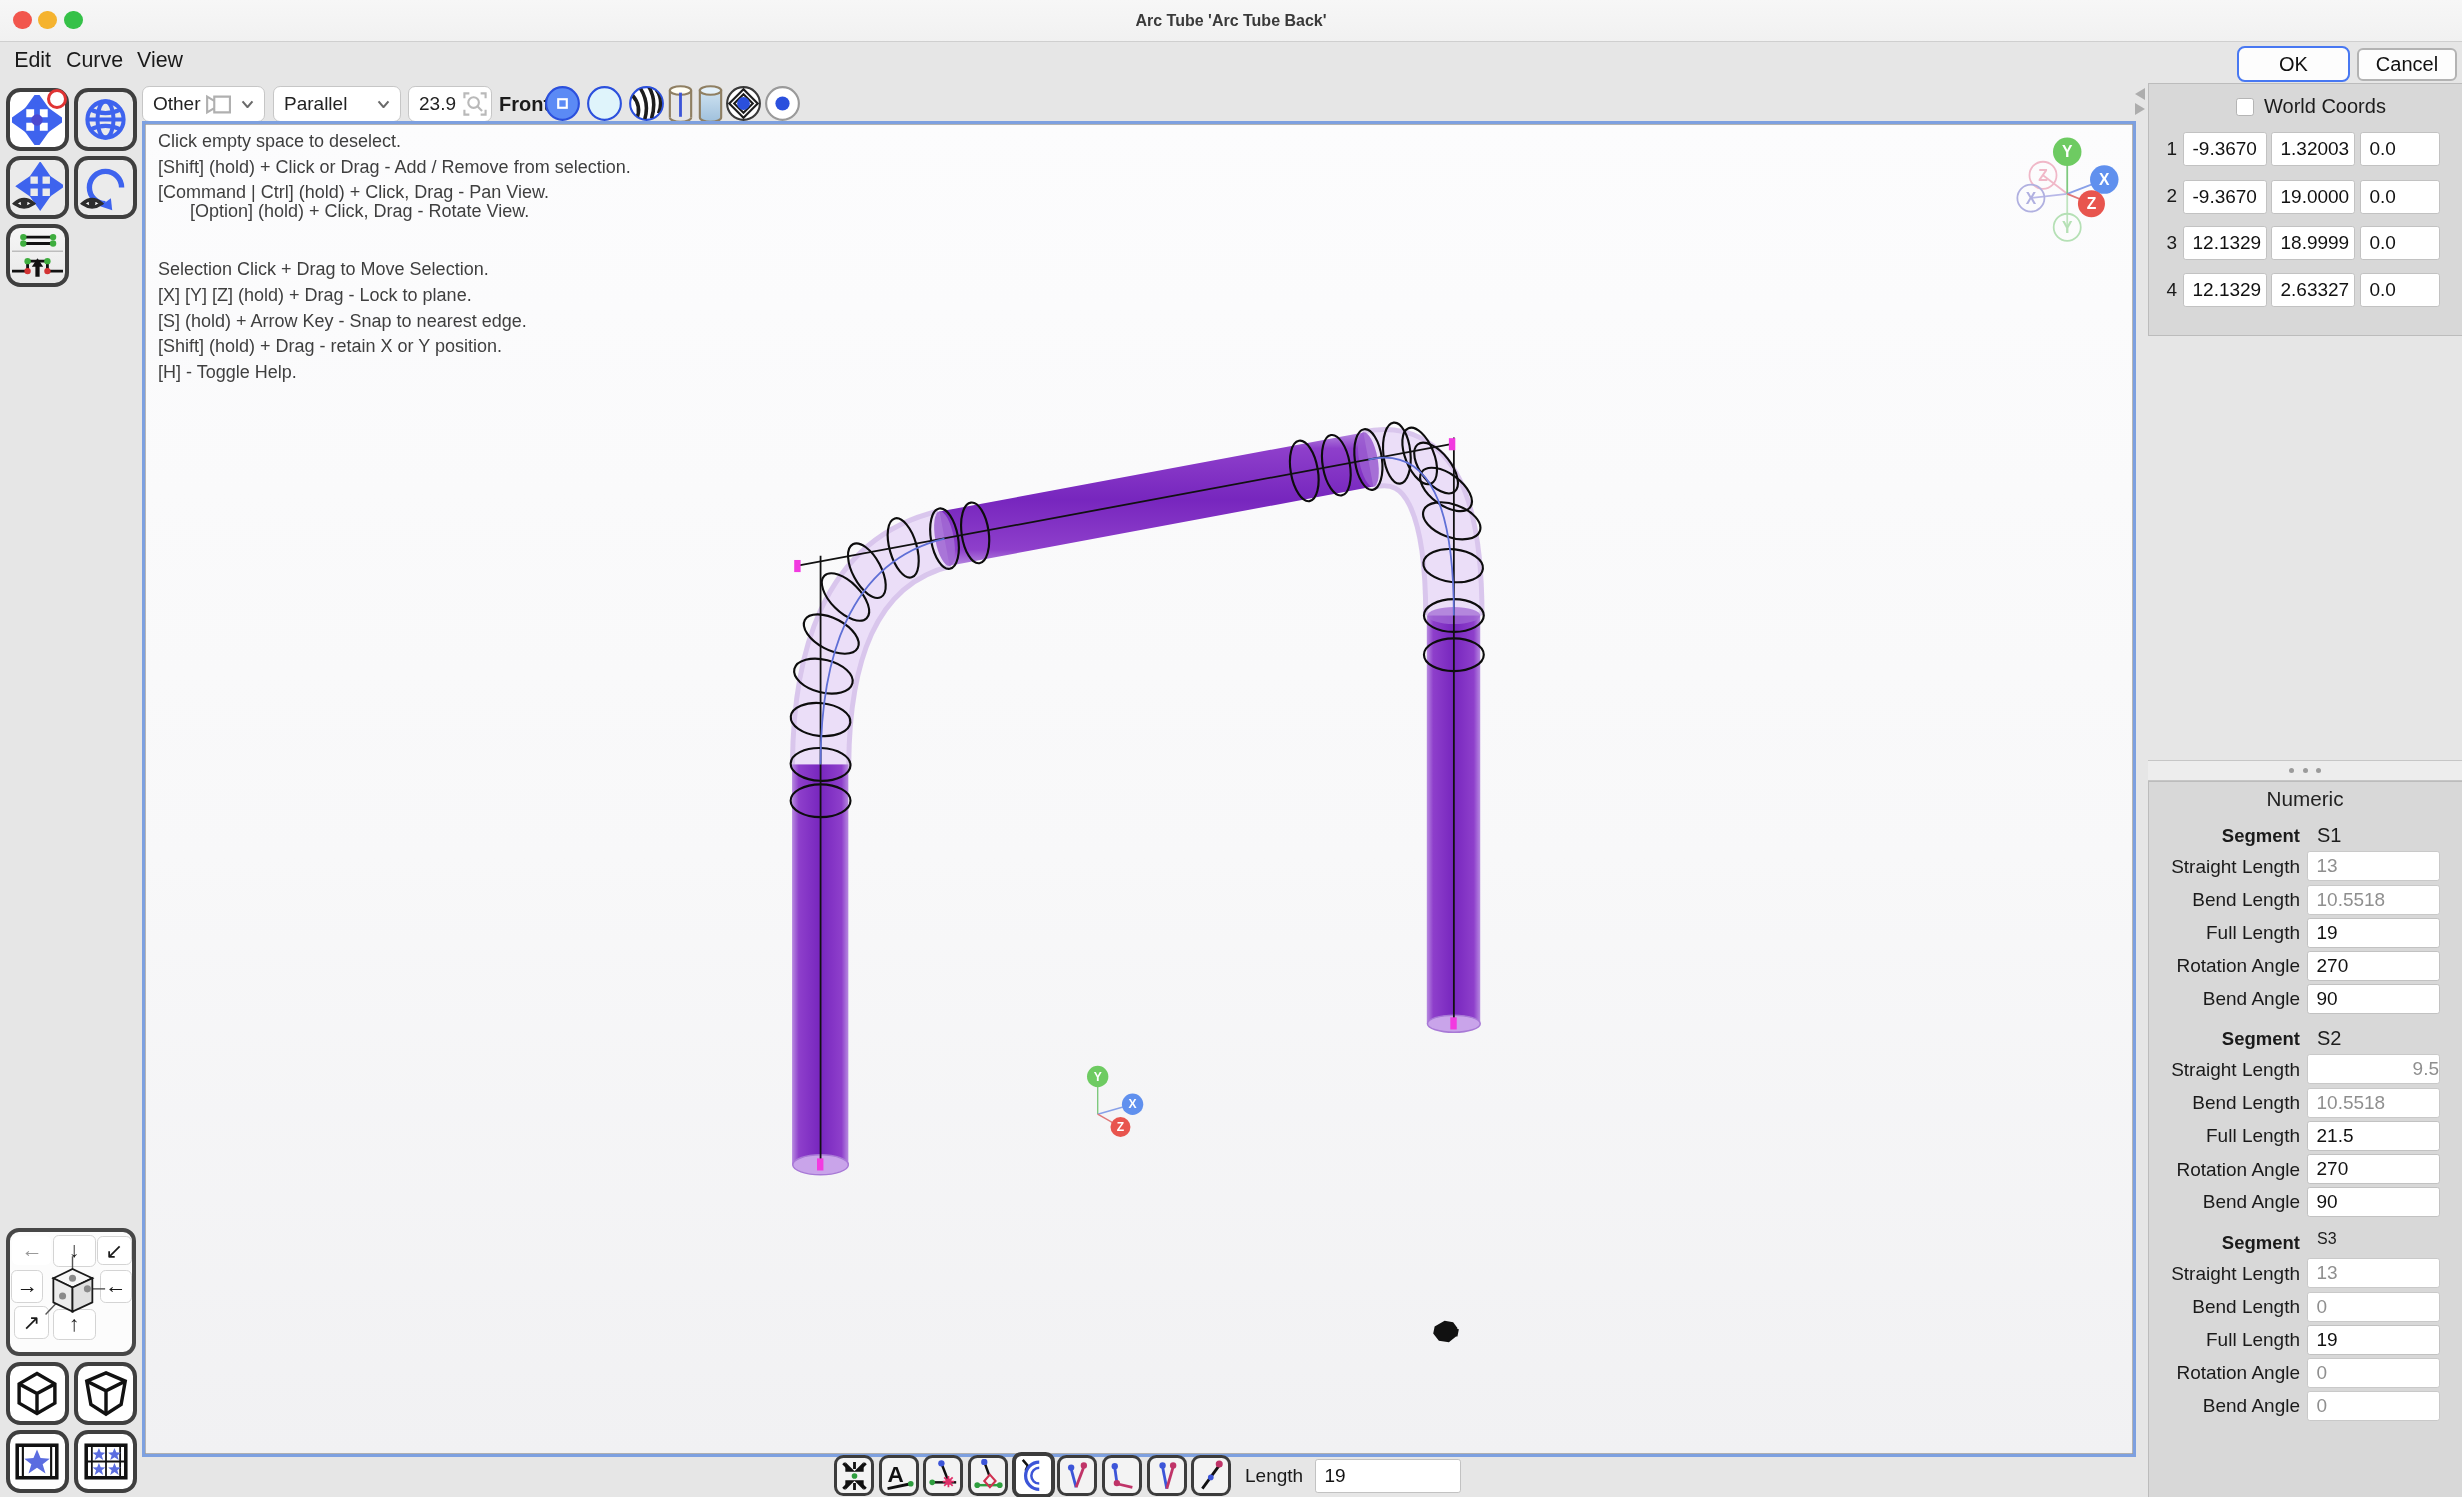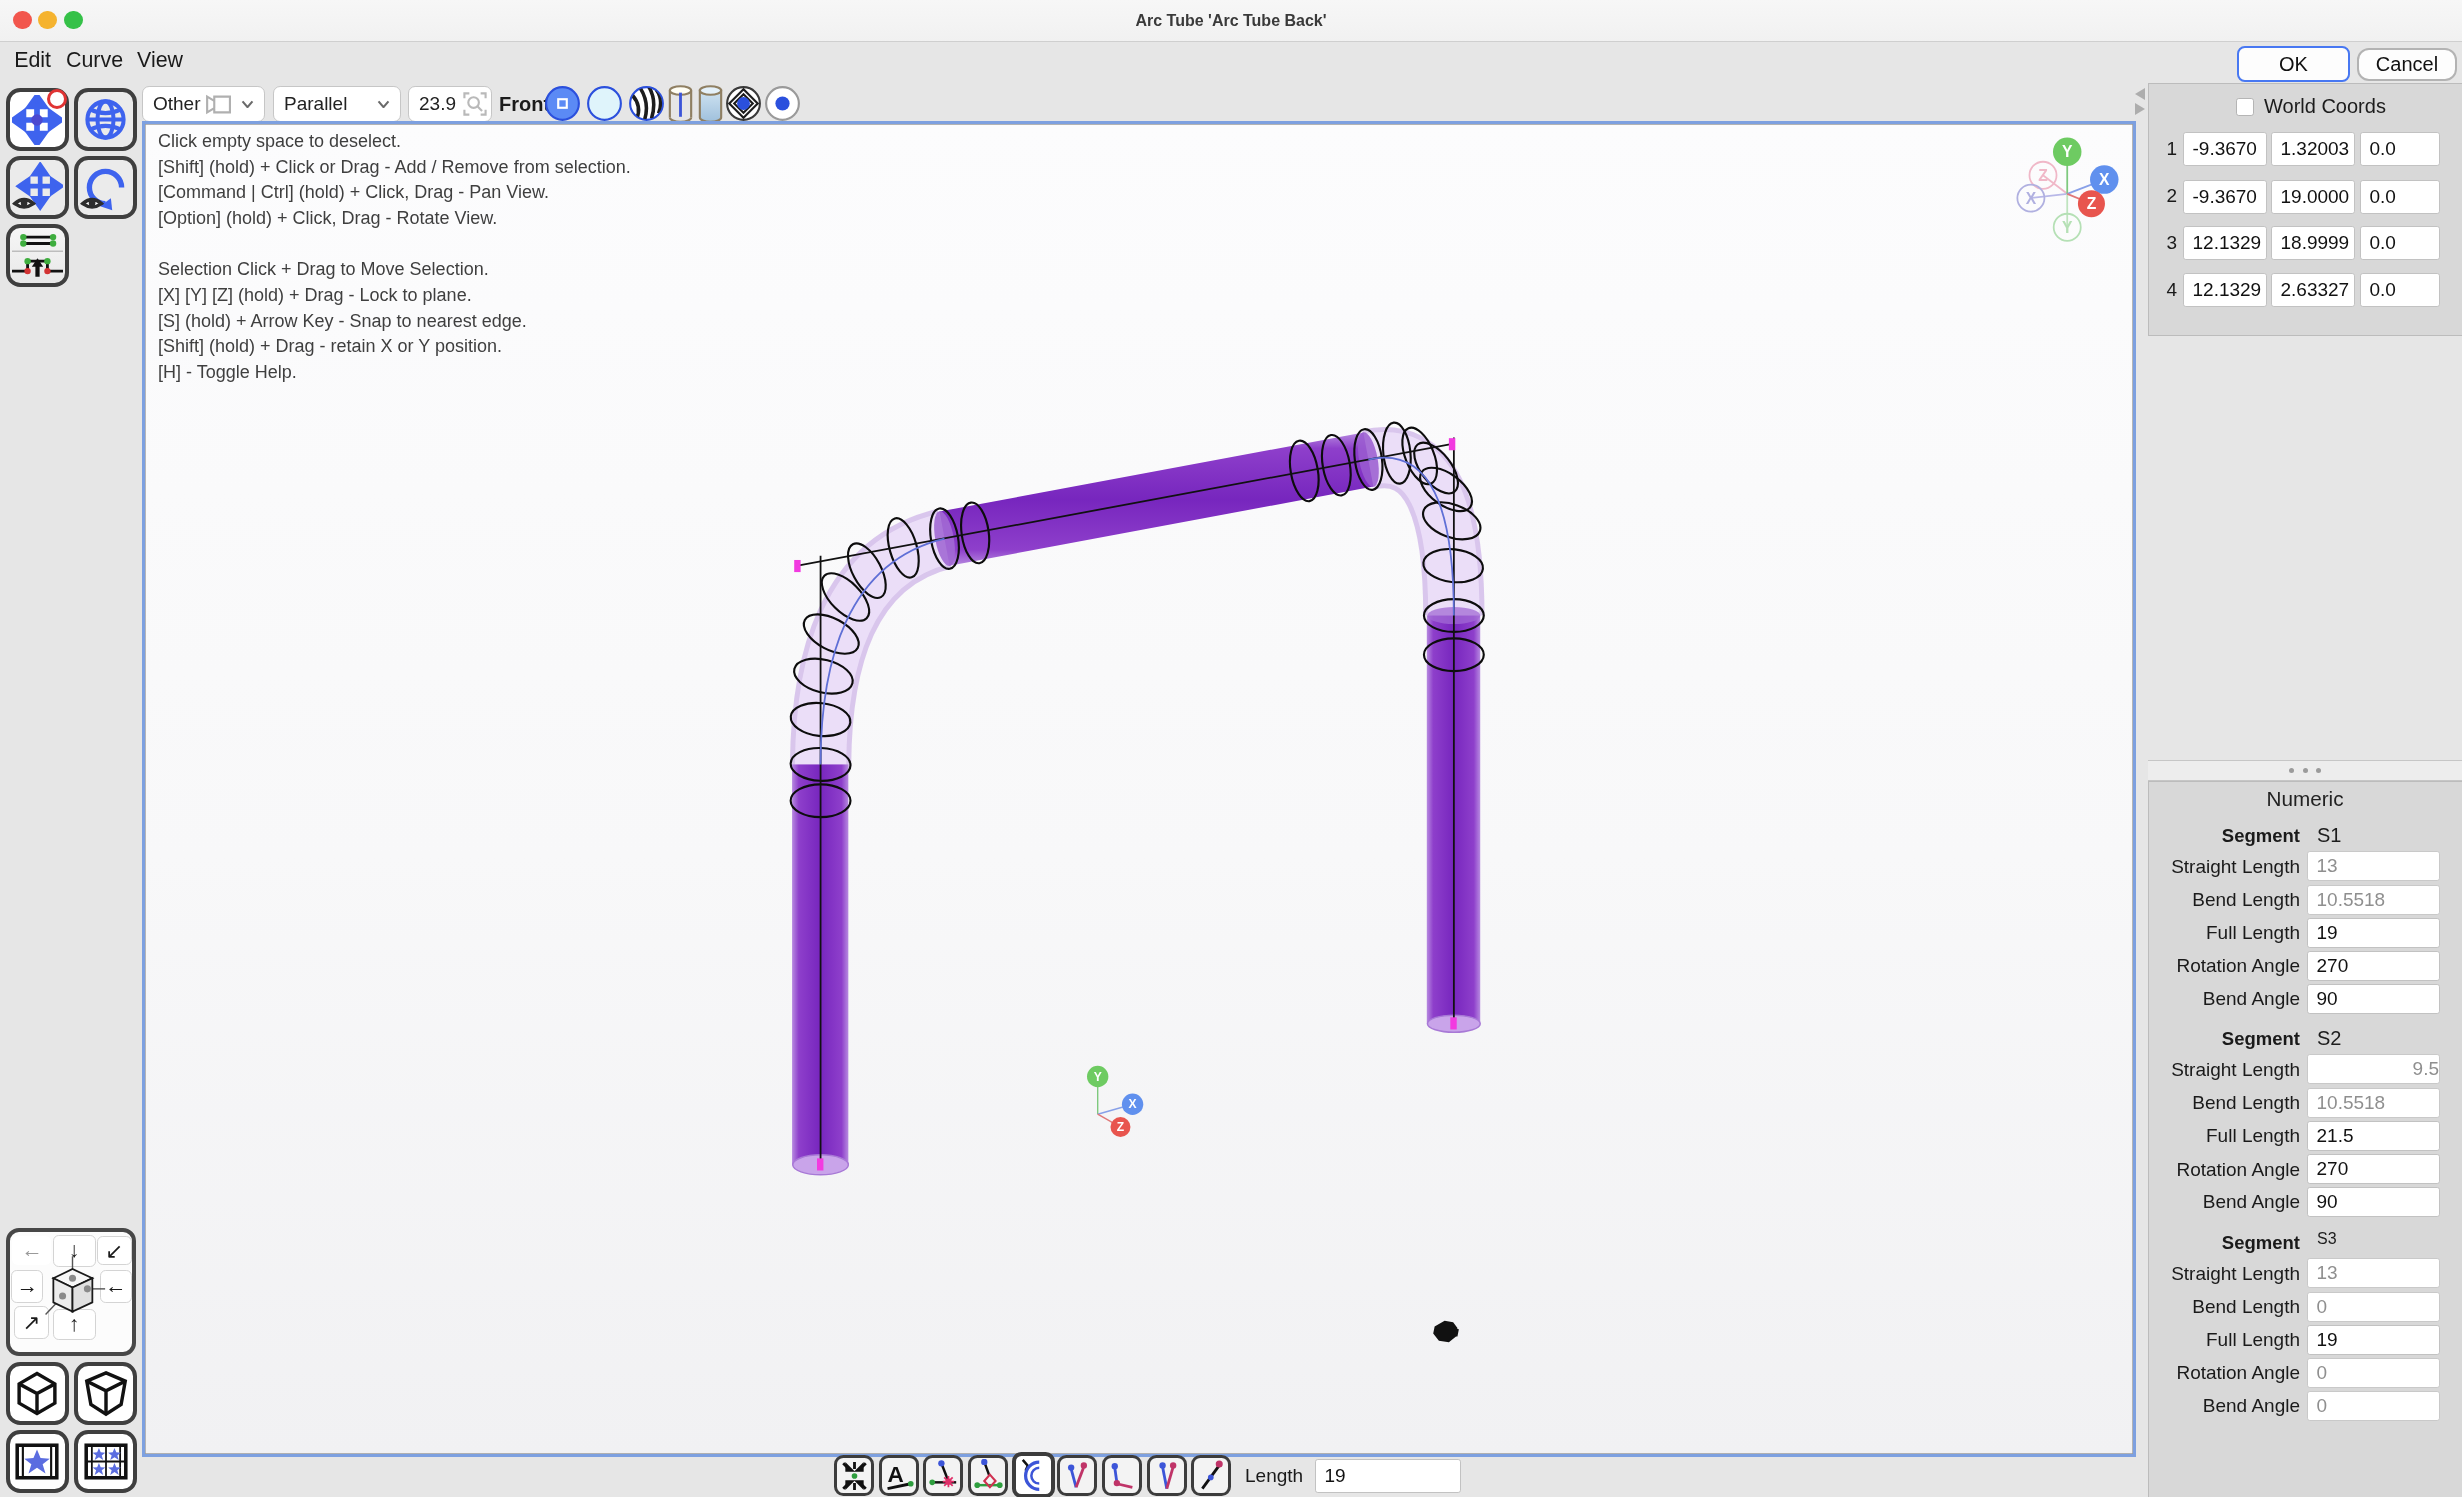--- a/index.html
+++ b/index.html
@@ -29,7 +29,7 @@
   
   .panelgray{position:absolute;background:#d8d8d8;border:0.7px solid #bcbcbc;border-right:none;box-sizing:border-box;}
   .okbtn{position:absolute;left:2237px;top:46px;width:113px;height:36px;border:2.8px solid #4878f2;border-radius:7.8px;background:#fdfdfd;font-size:20px;font-family:inherit;color:#111;}
-  .cancelbtn{position:absolute;left:2357px;top:48px;width:100px;height:33px;border:2.1px solid #b3b3b3;border-radius:12px;background:#fdfdfd;font-size:20px;font-family:inherit;color:#111;}
+  .cancelbtn{position:absolute;left:2357px;top:48px;width:100px;height:33px;border:2.1px solid #b3b3b3;border-radius:6px;background:#fdfdfd;font-size:20px;font-family:inherit;color:#111;}
   .rowlabel{position:absolute;font-size:19px;text-align:right;color:#1a1a1a;}
   .seglabel{font-weight:bold;font-size:18.5px;}
   .numtitle{position:absolute;left:2148px;width:314px;text-align:center;font-size:20.7px;color:#222;}

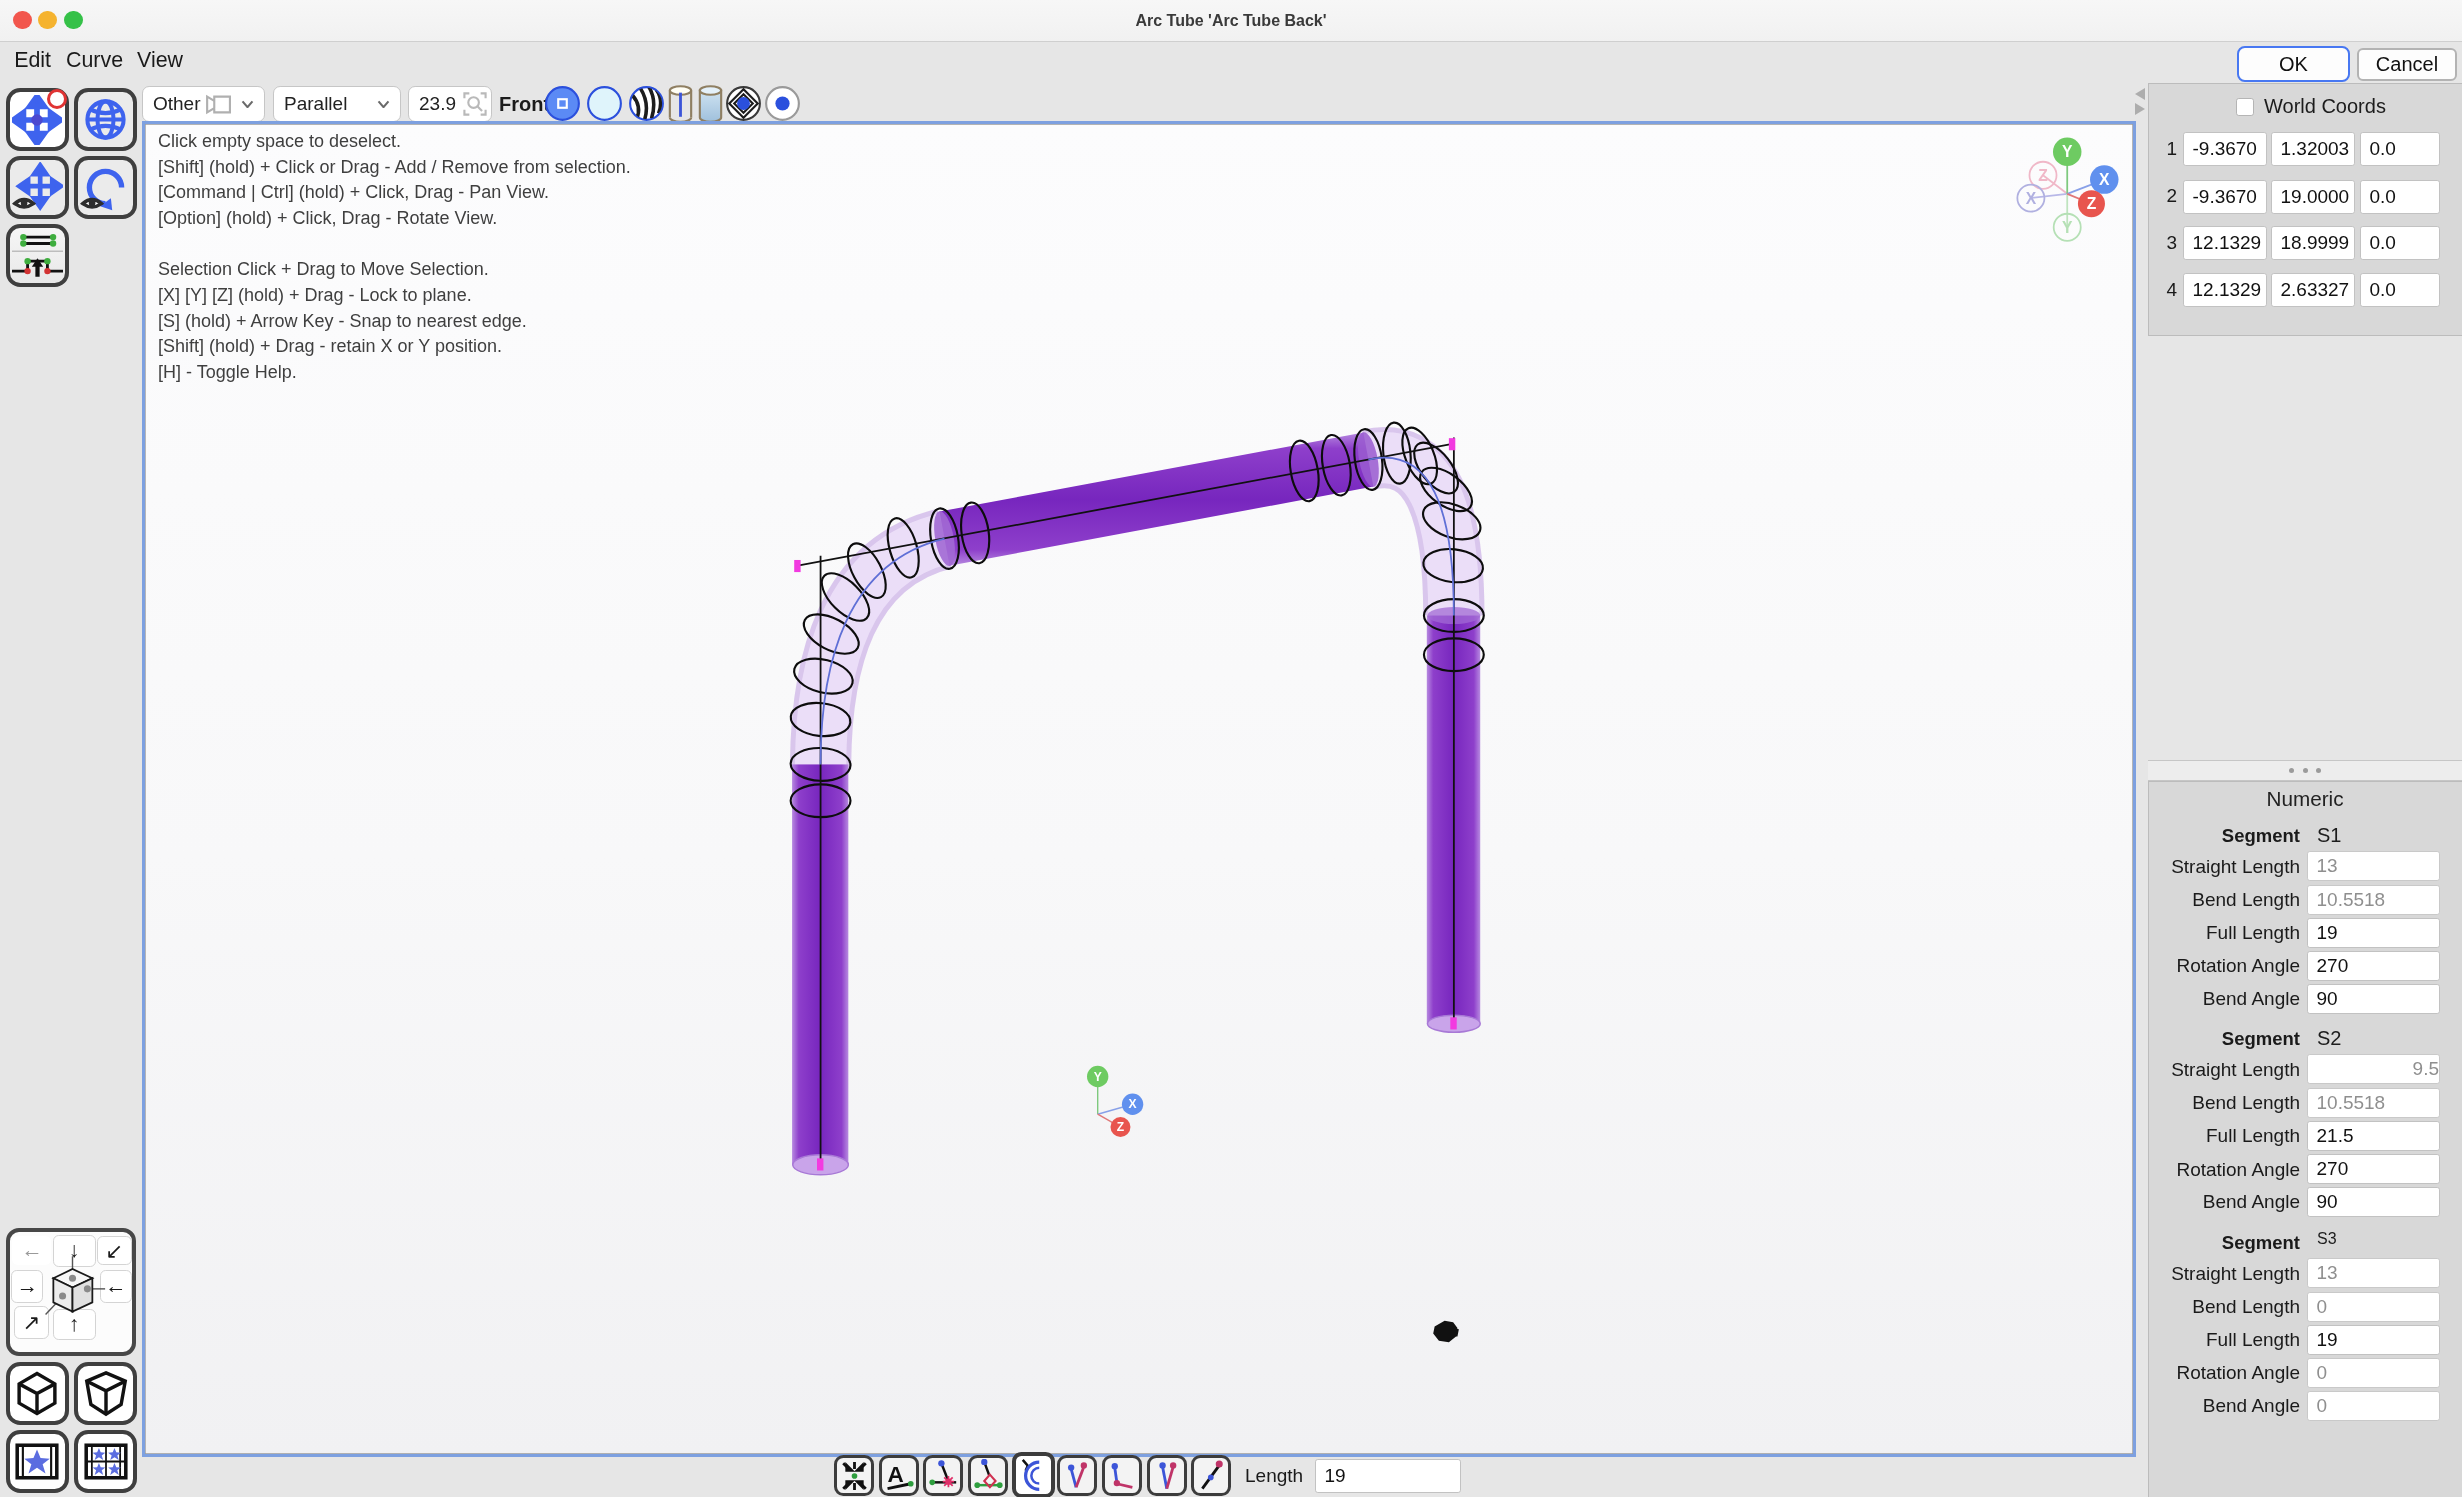--- a/index.html
+++ b/index.html
@@ -242,7 +242,7 @@
     <div class="helpline" style="top:7.1px;">Click empty space to deselect.</div>
     <div class="helpline" style="top:33px;">[Shift] (hold) + Click or Drag - Add / Remove from selection.</div>
     <div class="helpline" style="top:58px;">[Command | Ctrl] (hold) + Click, Drag - Pan View.</div>
-    <div class="helpline" style="top:84px;">[Option] (hold) + Click, Drag - Rotate View.</div>
+    <div class="helpline" style="top:77px;margin-left:32px;">[Option] (hold) + Click, Drag - Rotate View.</div>
     <div class="helpline" style="top:135px;">Selection Click + Drag to Move Selection.</div>
     <div class="helpline" style="top:161px;">[X] [Y] [Z] (hold) + Drag - Lock to plane.</div>
     <div class="helpline" style="top:187px;">[S] (hold) + Arrow Key - Snap to nearest edge.</div>

